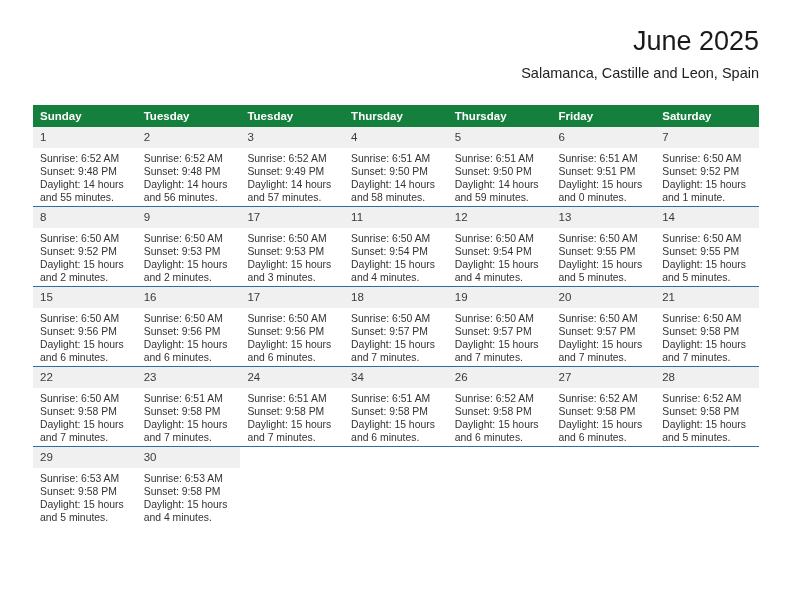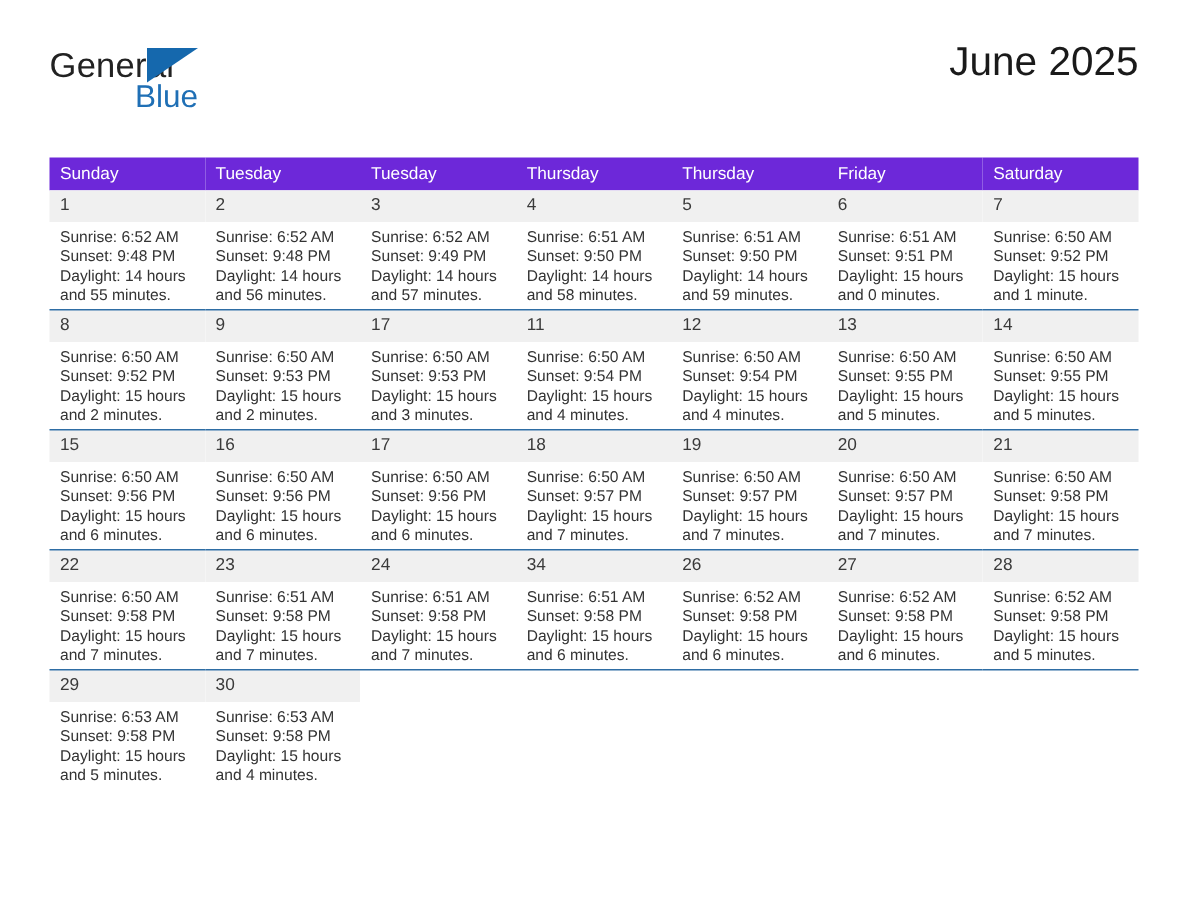--- a/index.html
+++ b/index.html
@@ -153,11 +153,6 @@
 
   <div class="header">
 
-    <div class="brand">
-      <span class="brand-general">General</span>
-      <span class="brand-flag"></span>
-      <span class="brand-blue">Blue</span>
-    </div>
 
     <div class="title-block">
       <div class="cal-title">June 2025</div>

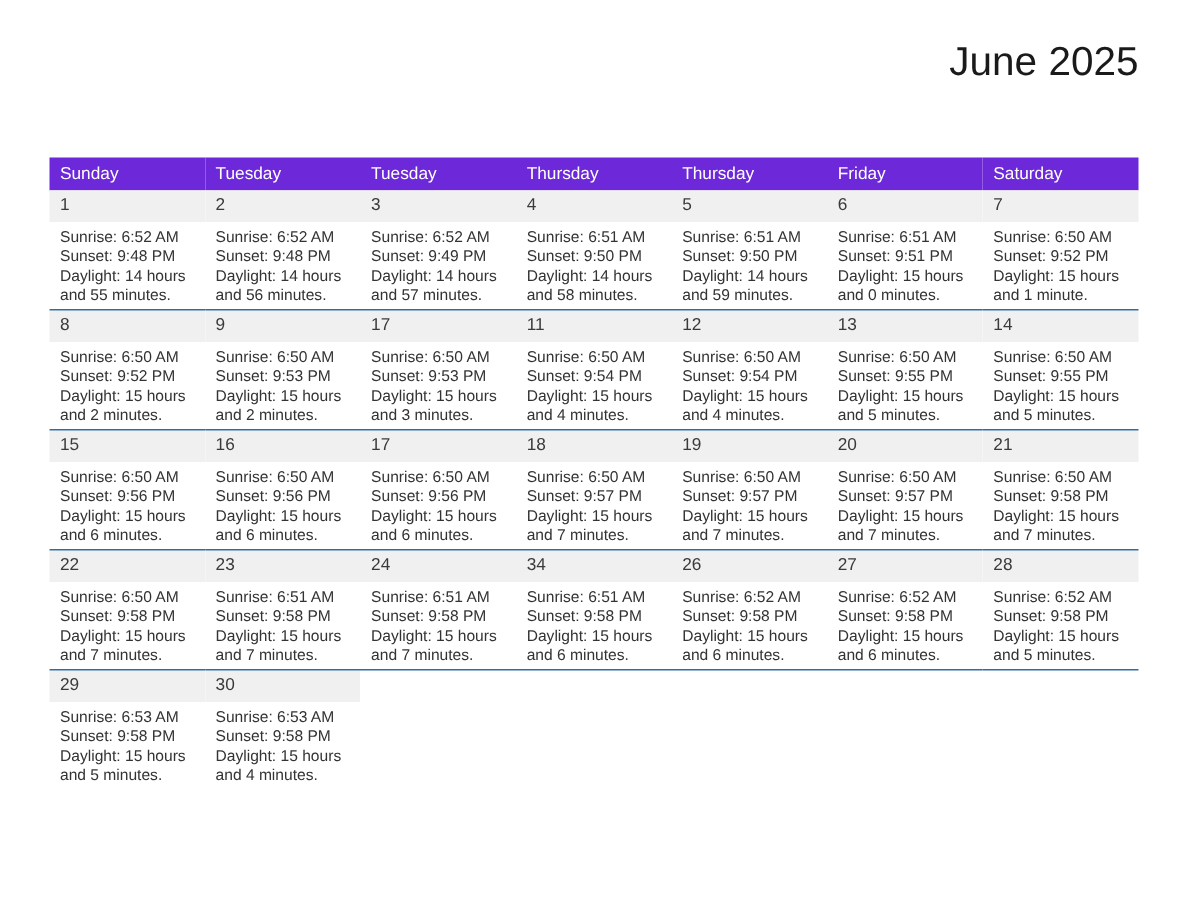--- a/index.html
+++ b/index.html
@@ -156,6 +156,7 @@
 
     <div class="title-block">
       <div class="cal-title">June 2025</div>
+      <div class="cal-subtitle">Salamanca, Castille and Leon, Spain</div>
     </div>
 
   </div>

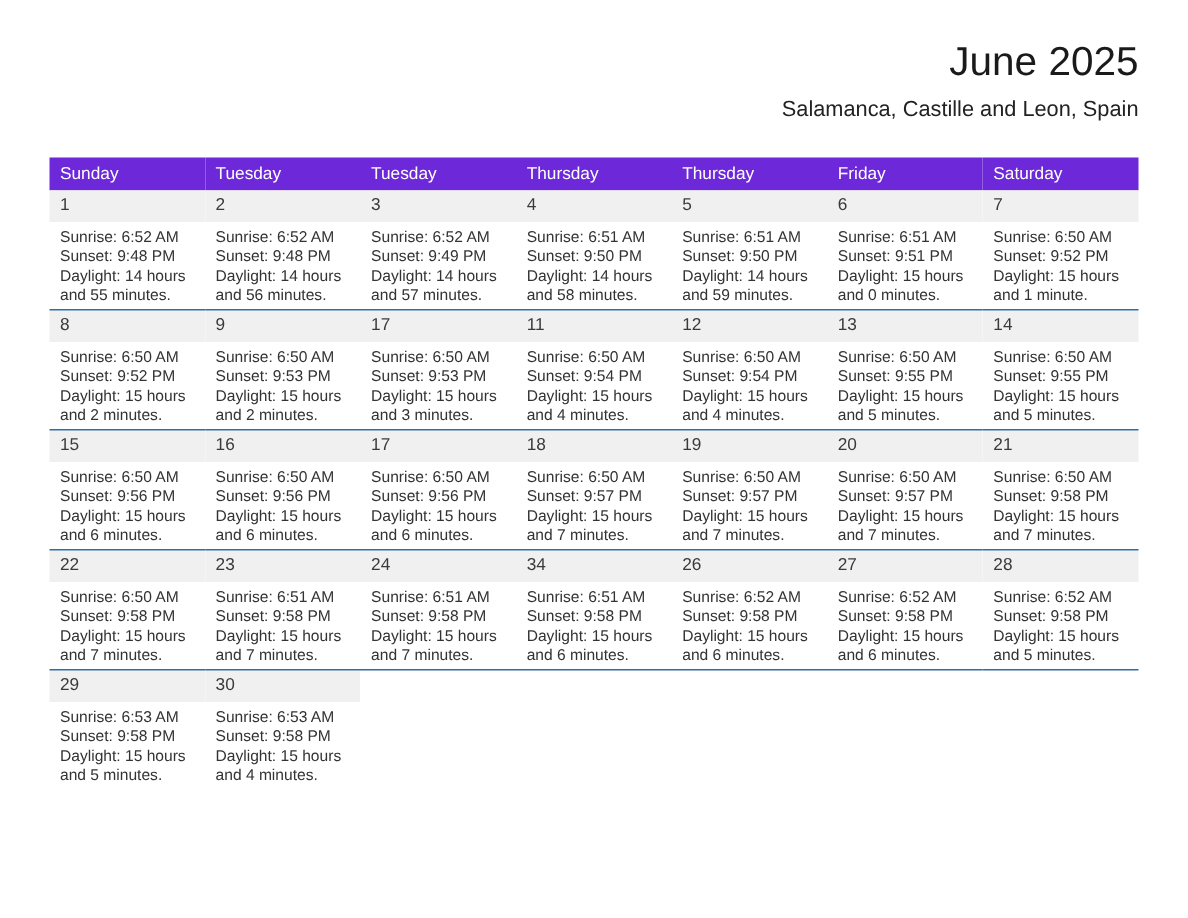--- a/index.html
+++ b/index.html
@@ -99,10 +99,10 @@
   }
 
   .calendar th {
-    background: #6d28d9;
+    background: #15803d;
     color: #ffffff;
     font-size: 11.5px;
-    font-weight: normal;
+    font-weight: bold;
     text-align: left;
     padding: 5px 0 5px 7px;
     height: 11px;

